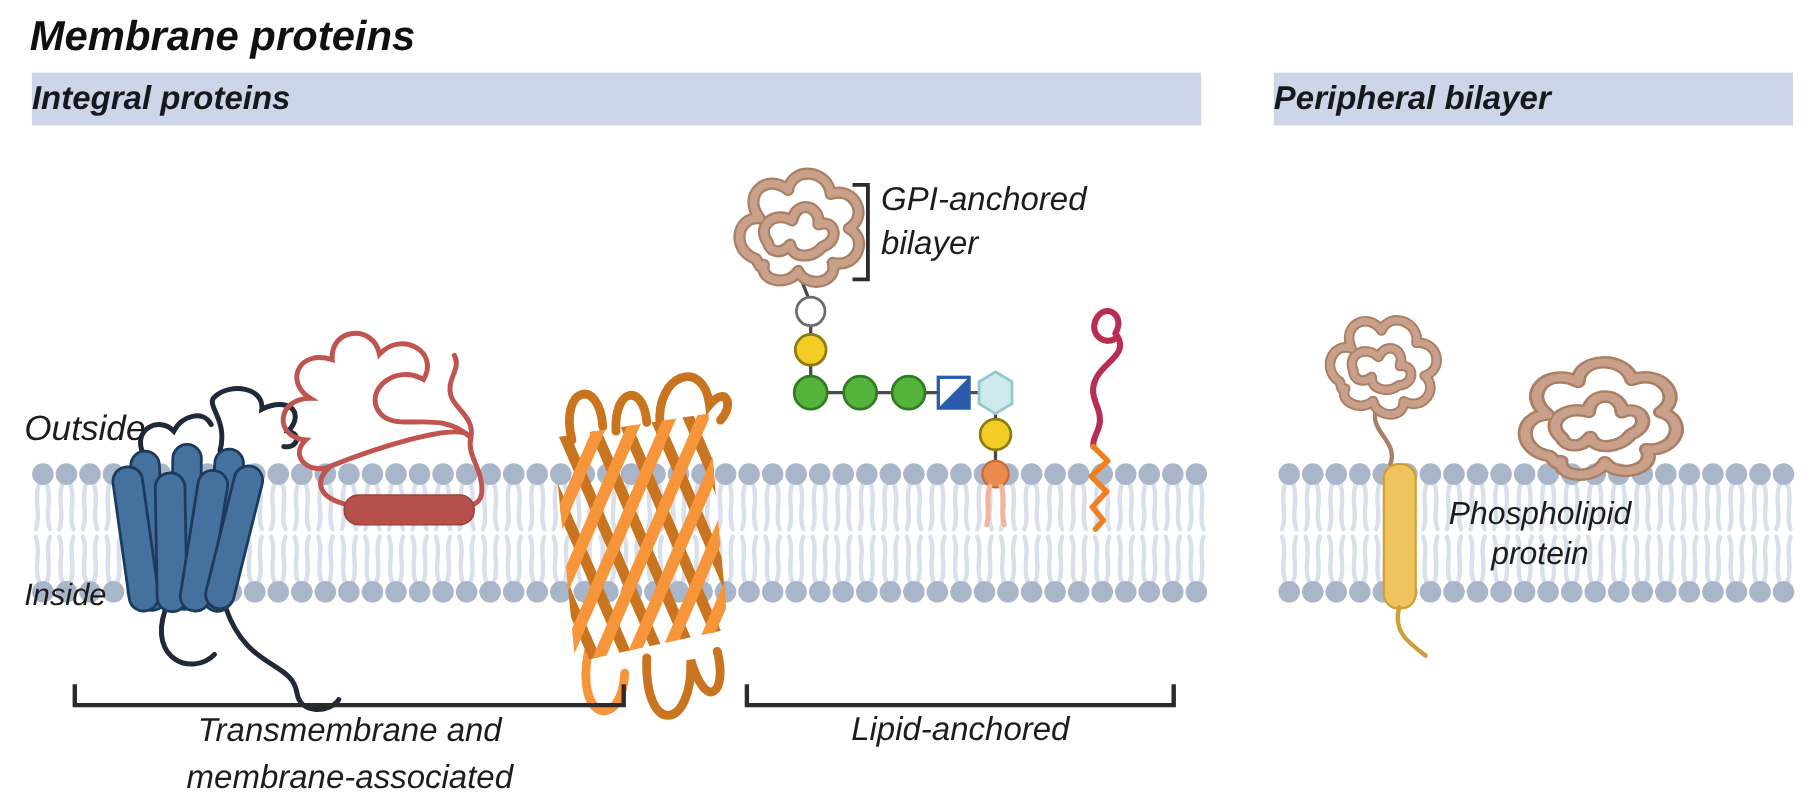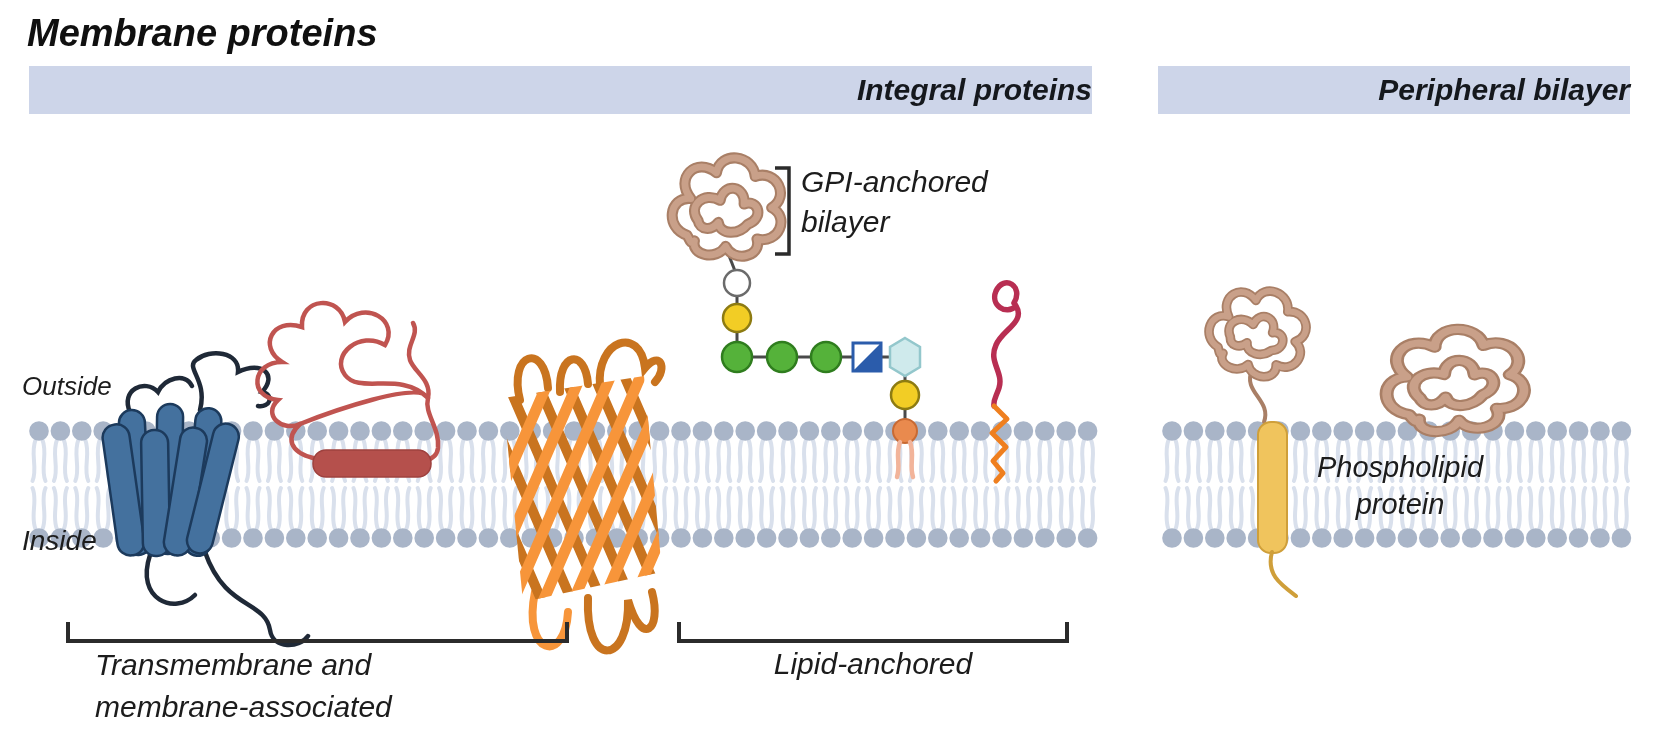--- a/index.html
+++ b/index.html
@@ -27,7 +27,7 @@
     position:absolute;
     top:66px; height:48px;
     background:var(--header-bg, #cdd5e9);
-    display:flex; align-items:center; justify-content:flex-end;
+    display:flex; align-items:center; justify-content:flex-start;
     font-size:30px; font-weight:bold; color:#15181d;
   }
   #header-integral{ left:29px;  width:1063px; }

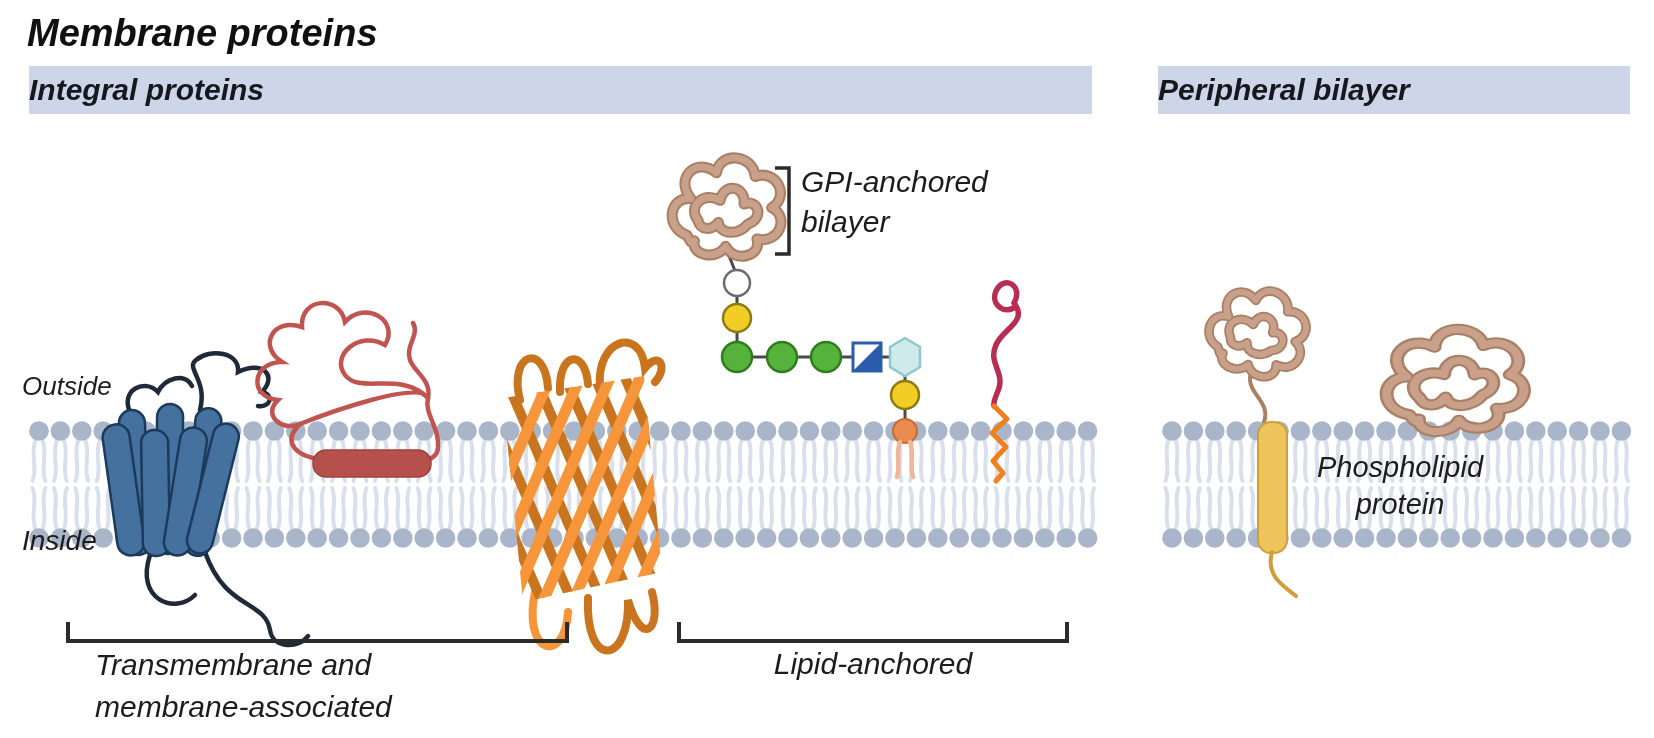--- a/index.html
+++ b/index.html
@@ -32,7 +32,7 @@
   }
   #header-integral{ left:29px;  width:1063px; }
   #header-peripheral{ left:1158px; width:472px; }
-  #outside-label{ left:22px; top:371px; font-size:26px; }
+  #outside-label{ left:22px; top:371px; font-size:32px; }
   #inside-label{  left:22px; top:525px; font-size:28px; }
   #gpi-label{ left:801px; top:162px; font-size:30px; line-height:40px; text-align:left; }
   #bilayer-label{ left:1285px; top:449px; width:230px; font-size:29px; line-height:37px; text-align:center; }

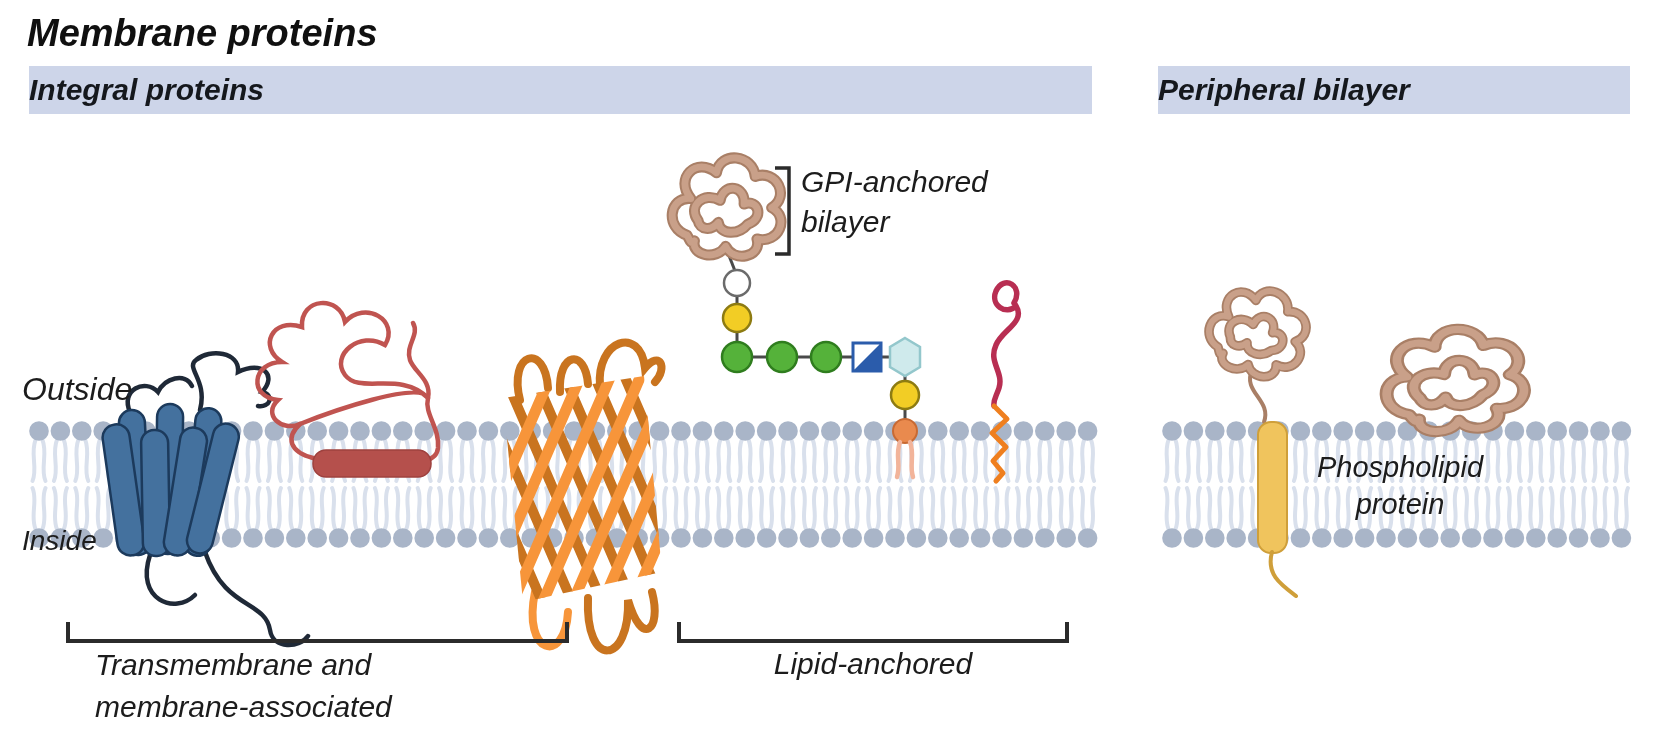--- a/index.html
+++ b/index.html
@@ -36,7 +36,7 @@
   #inside-label{  left:22px; top:525px; font-size:28px; }
   #gpi-label{ left:801px; top:162px; font-size:30px; line-height:40px; text-align:left; }
   #bilayer-label{ left:1285px; top:449px; width:230px; font-size:29px; line-height:37px; text-align:center; }
-  #group1-label{ left:95px; top:644px; width:446px; font-size:30px; line-height:42px; text-align:left; }
+  #group1-label{ left:95px; top:644px; width:446px; font-size:30px; line-height:42px; text-align:center; }
   #group2-label{ left:725px; top:647px; width:296px; font-size:30px; text-align:center; }
   .lbl div{white-space:nowrap;}
 

